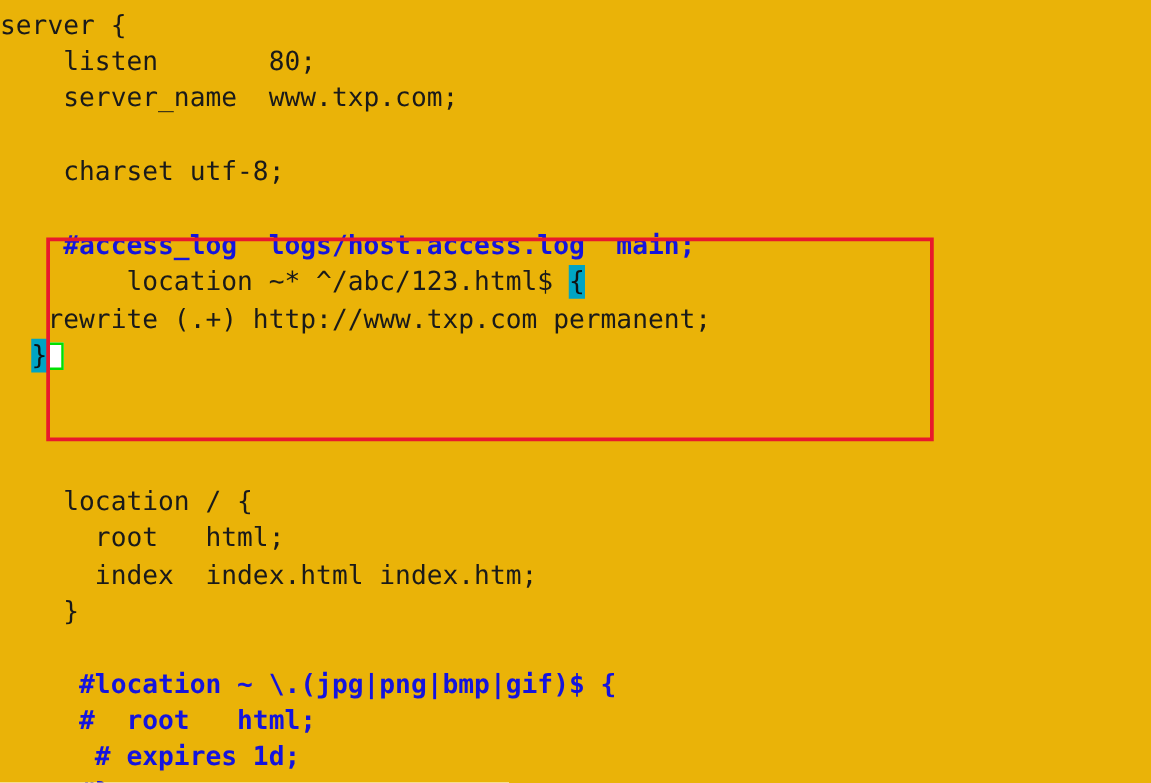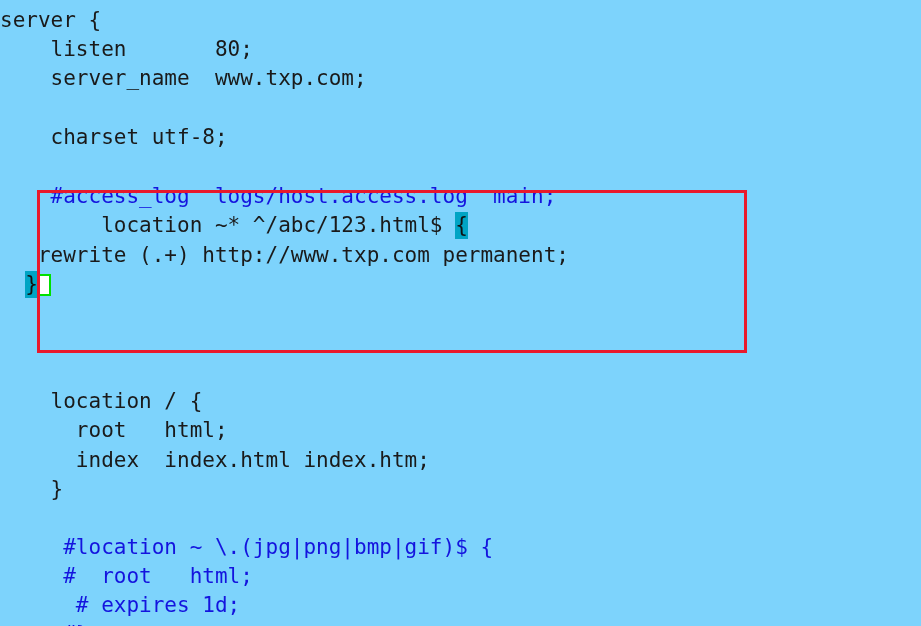--- a/index.html
+++ b/index.html
@@ -86,7 +86,7 @@
 </head>
 <body>
 
-<div id="editor-canvas" style="background: #7dd3fc;">
+<div id="editor-canvas" style="background: #eab308;">
 
   <div class="code-area">
     

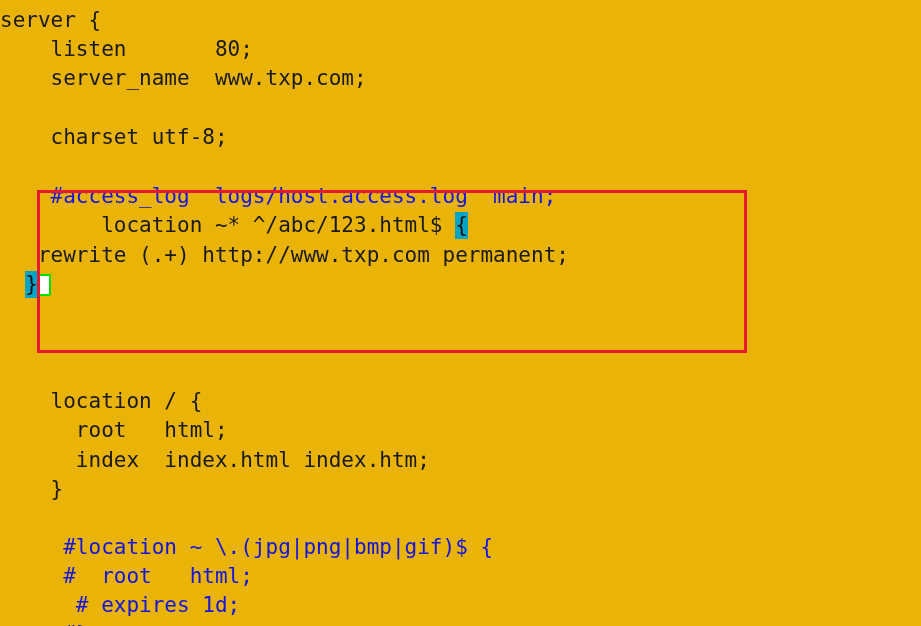--- a/index.html
+++ b/index.html
@@ -49,7 +49,7 @@
   }
 
   .c-default { color: #1a1a1a; }
-  .c-comment { color: #1414de; }
+  .c-comment { color: #1414de; font-weight: bold; }
 
   
   .brace-hl {

